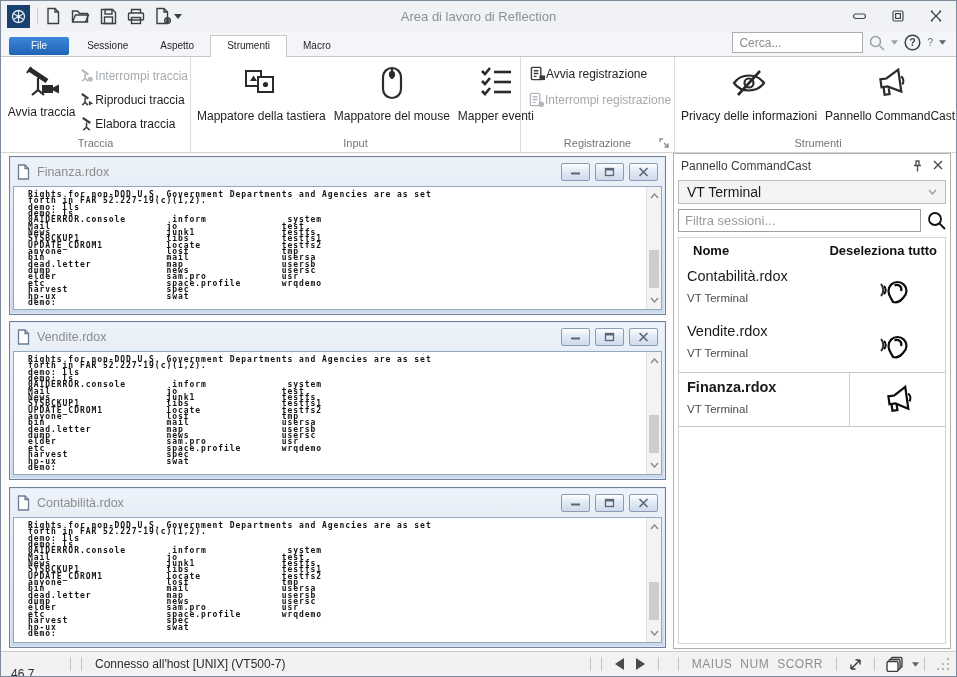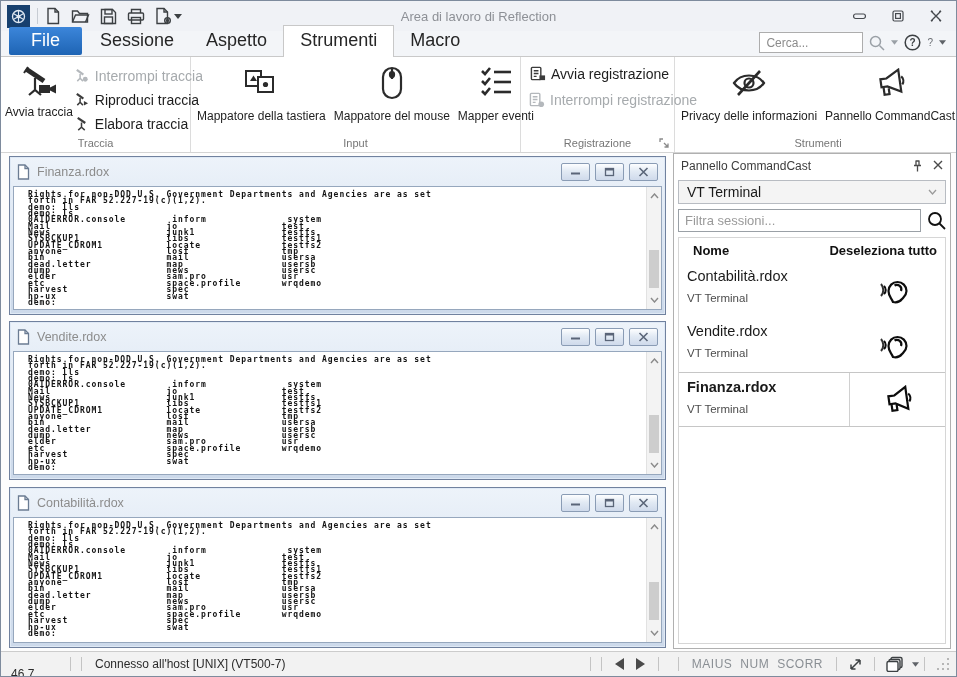--- a/index.html
+++ b/index.html
@@ -34,7 +34,7 @@
     background:#f3f5f8; border-bottom:1px solid #c9c9c9; display:flex; align-items:flex-end;
   }
   .tabs{ display:flex; align-items:flex-end; padding-left:8px; height:100%; }
-  .tab{ padding:4px 16px 5px 16px; font-size:18px; color:#262626; position:relative; }
+  .tab{ padding:4px 16px 5px 16px; font-size:10px; color:#262626; position:relative; }
   .tab.file{
     background:linear-gradient(180deg,#3c86da,#1e64b4); color:#fff; border-radius:2px;
     margin:2px 2px 1px 0; padding:3px 22px 4px 22px;

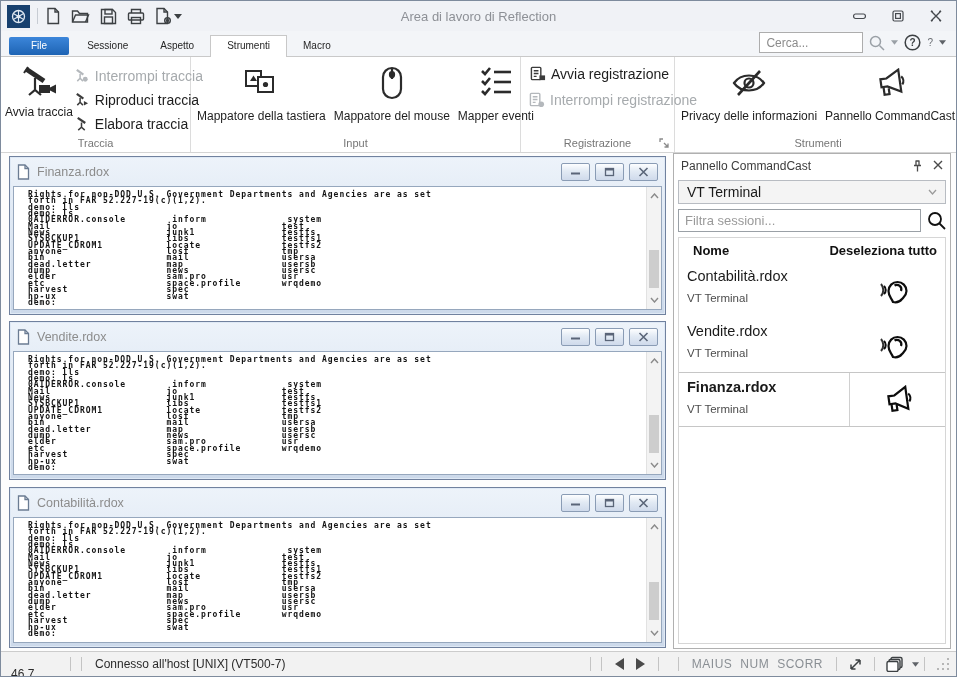--- a/index.html
+++ b/index.html
@@ -45,7 +45,7 @@
   }
   .tab-right{ margin-left:auto; display:flex; align-items:center; gap:6px; padding:0 10px 3px 0; }
   .searchbox{
-    width:104px; height:21px; border:1px solid #adadad; background:#fff;
+    width:131px; height:21px; border:1px solid #adadad; background:#fff;
     font-family:"Liberation Sans",sans-serif; font-size:12px; padding:0 6px; color:#333;
   }
   .searchbox::placeholder{ color:#8b8b8b; }

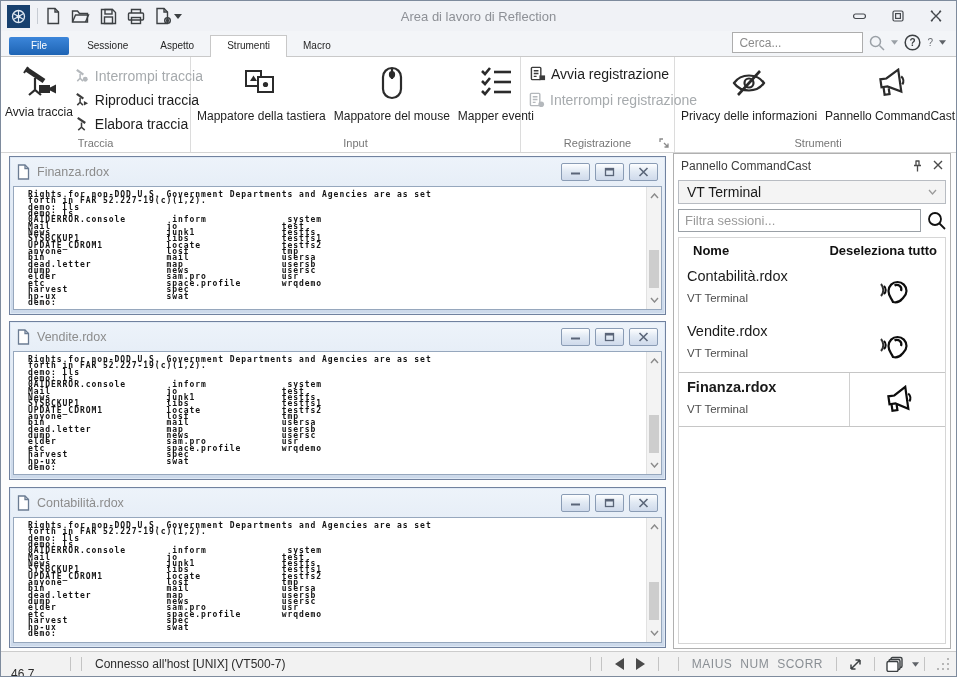--- a/index.html
+++ b/index.html
@@ -68,7 +68,7 @@
   .bigbtn .bicon{ height:40px; display:flex; align-items:center; justify-content:center; }
   .bigbtn .blabel{ font-size:12px; color:#1e1e1e; text-align:center; line-height:13px; margin-top:3px; white-space:nowrap; }
   .smallcol{ display:flex; flex-direction:column; justify-content:flex-start; gap:3px; padding-top:4px; }
-  .rsmall{ display:flex; align-items:center; gap:5px; height:22px; font-size:14px; color:#1e1e1e; white-space:nowrap; }
+  .rsmall{ display:flex; align-items:center; height:22px; font-size:12px; color:#1e1e1e; white-space:nowrap; }
   .rsmall .sicon{ width:17px; display:flex; justify-content:center; color:#3b3b3b; }
   .rsmall.disabled{ color:#a6aaad; }
   .rsmall.disabled .sicon{ color:#b4b8bc; }

